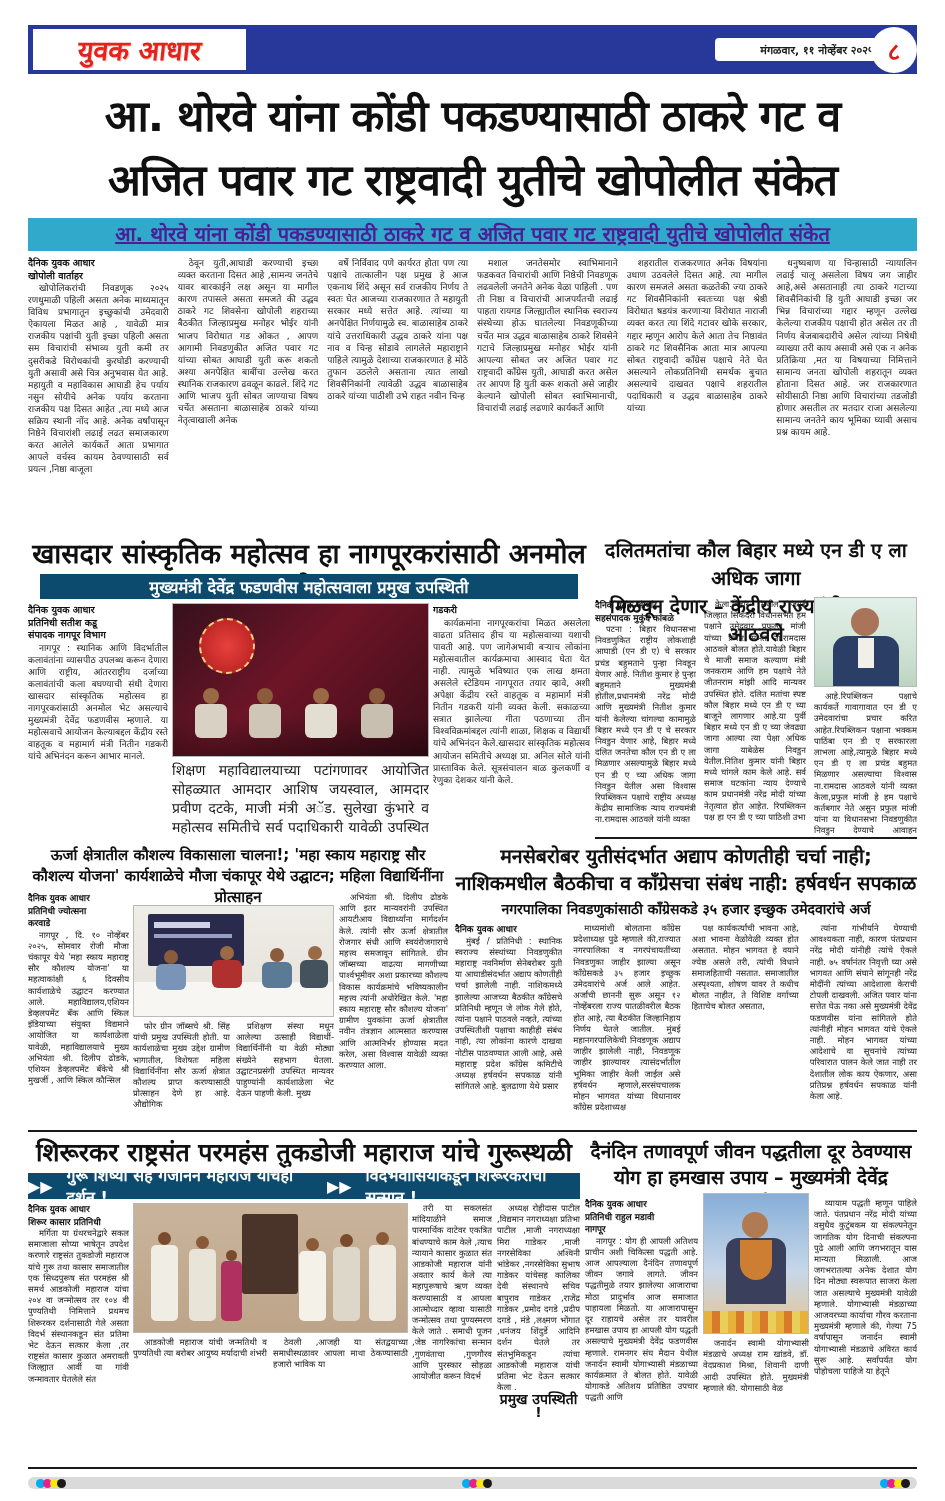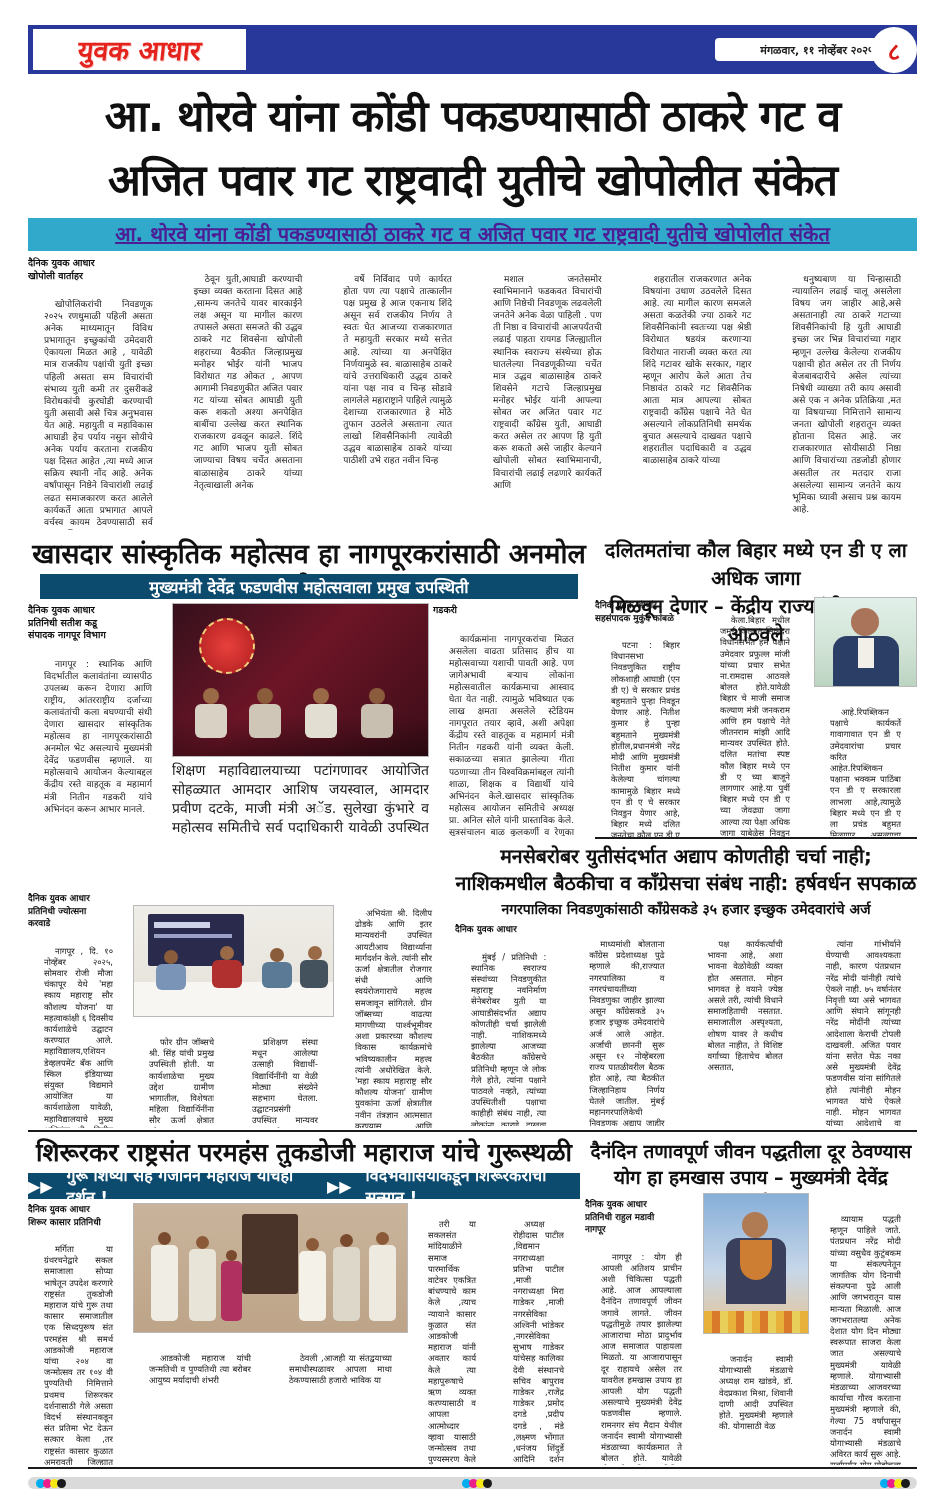--- a/index.html
+++ b/index.html
@@ -23,7 +23,7 @@
   .redbar{background:#0c4a6e;color:#ffffff;font-weight:800;display:flex;align-items:center;justify-content:center;}
   
   .bt{font-size:9px;line-height:12.1px;text-align:justify;color:#1b1b1b;overflow:hidden;}
-  .bt p{margin:16px;text-indent:11px;}
+  .bt p{margin:0;text-indent:11px;}
   .bt8{font-size:8.4px;line-height:11.2px;}
   .byl{font-weight:800;font-size:9.5px;line-height:12.5px;text-indent:0;color:#111;}
   .capt{font-size:14px;line-height:19px;text-align:justify;color:#1b1b1b;overflow:hidden;}

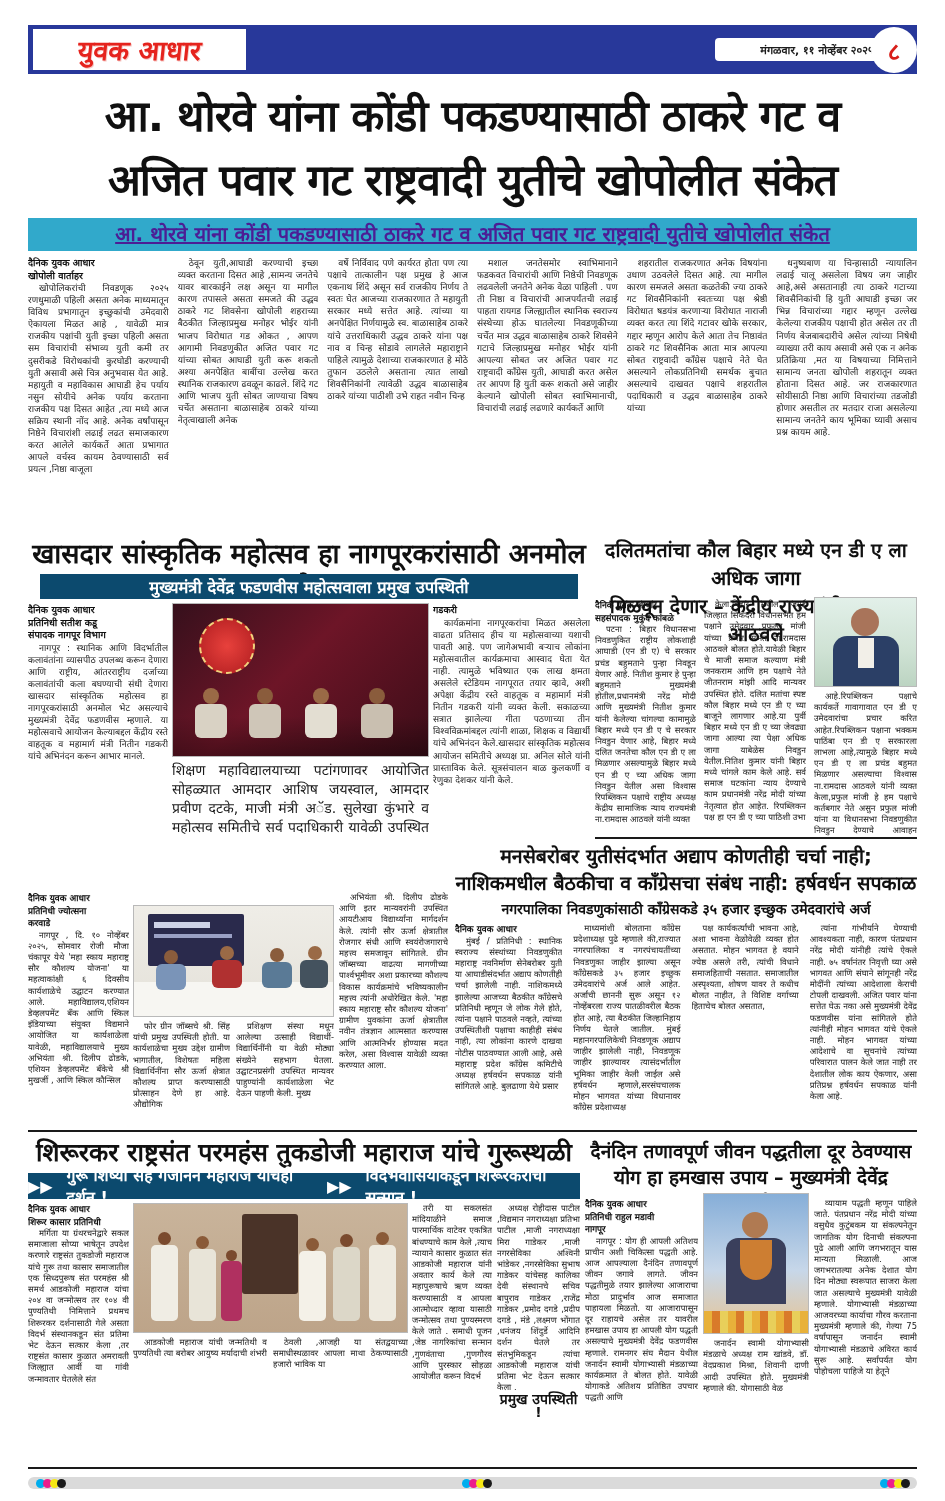--- a/index.html
+++ b/index.html
@@ -143,6 +143,7 @@
   </div>
   <div class="abs rule" style="left:595px;top:837px;width:322px;height:2px;"></div>
 
+  <div class="abs center h2" style="left:28px;top:845px;width:420px;font-size:15px;line-height:21px;">ऊर्जा क्षेत्रातील कौशल्य विकासाला चालना!; 'महा स्काय महाराष्ट्र सौर कौशल्य योजना' कार्यशाळेचे मौजा चंकापूर येथे उद्घाटन; महिला विद्यार्थिनींना प्रोत्साहन</div>
   <div class="abs bt bt8" style="left:28px;top:892px;width:101px;height:236px;">
     <div class="byl" style="font-size:8.8px;">दैनिक युवक आधार</div>
     <div class="byl" style="font-size:8.8px;">प्रतिनिधी ज्योत्सना</div>

